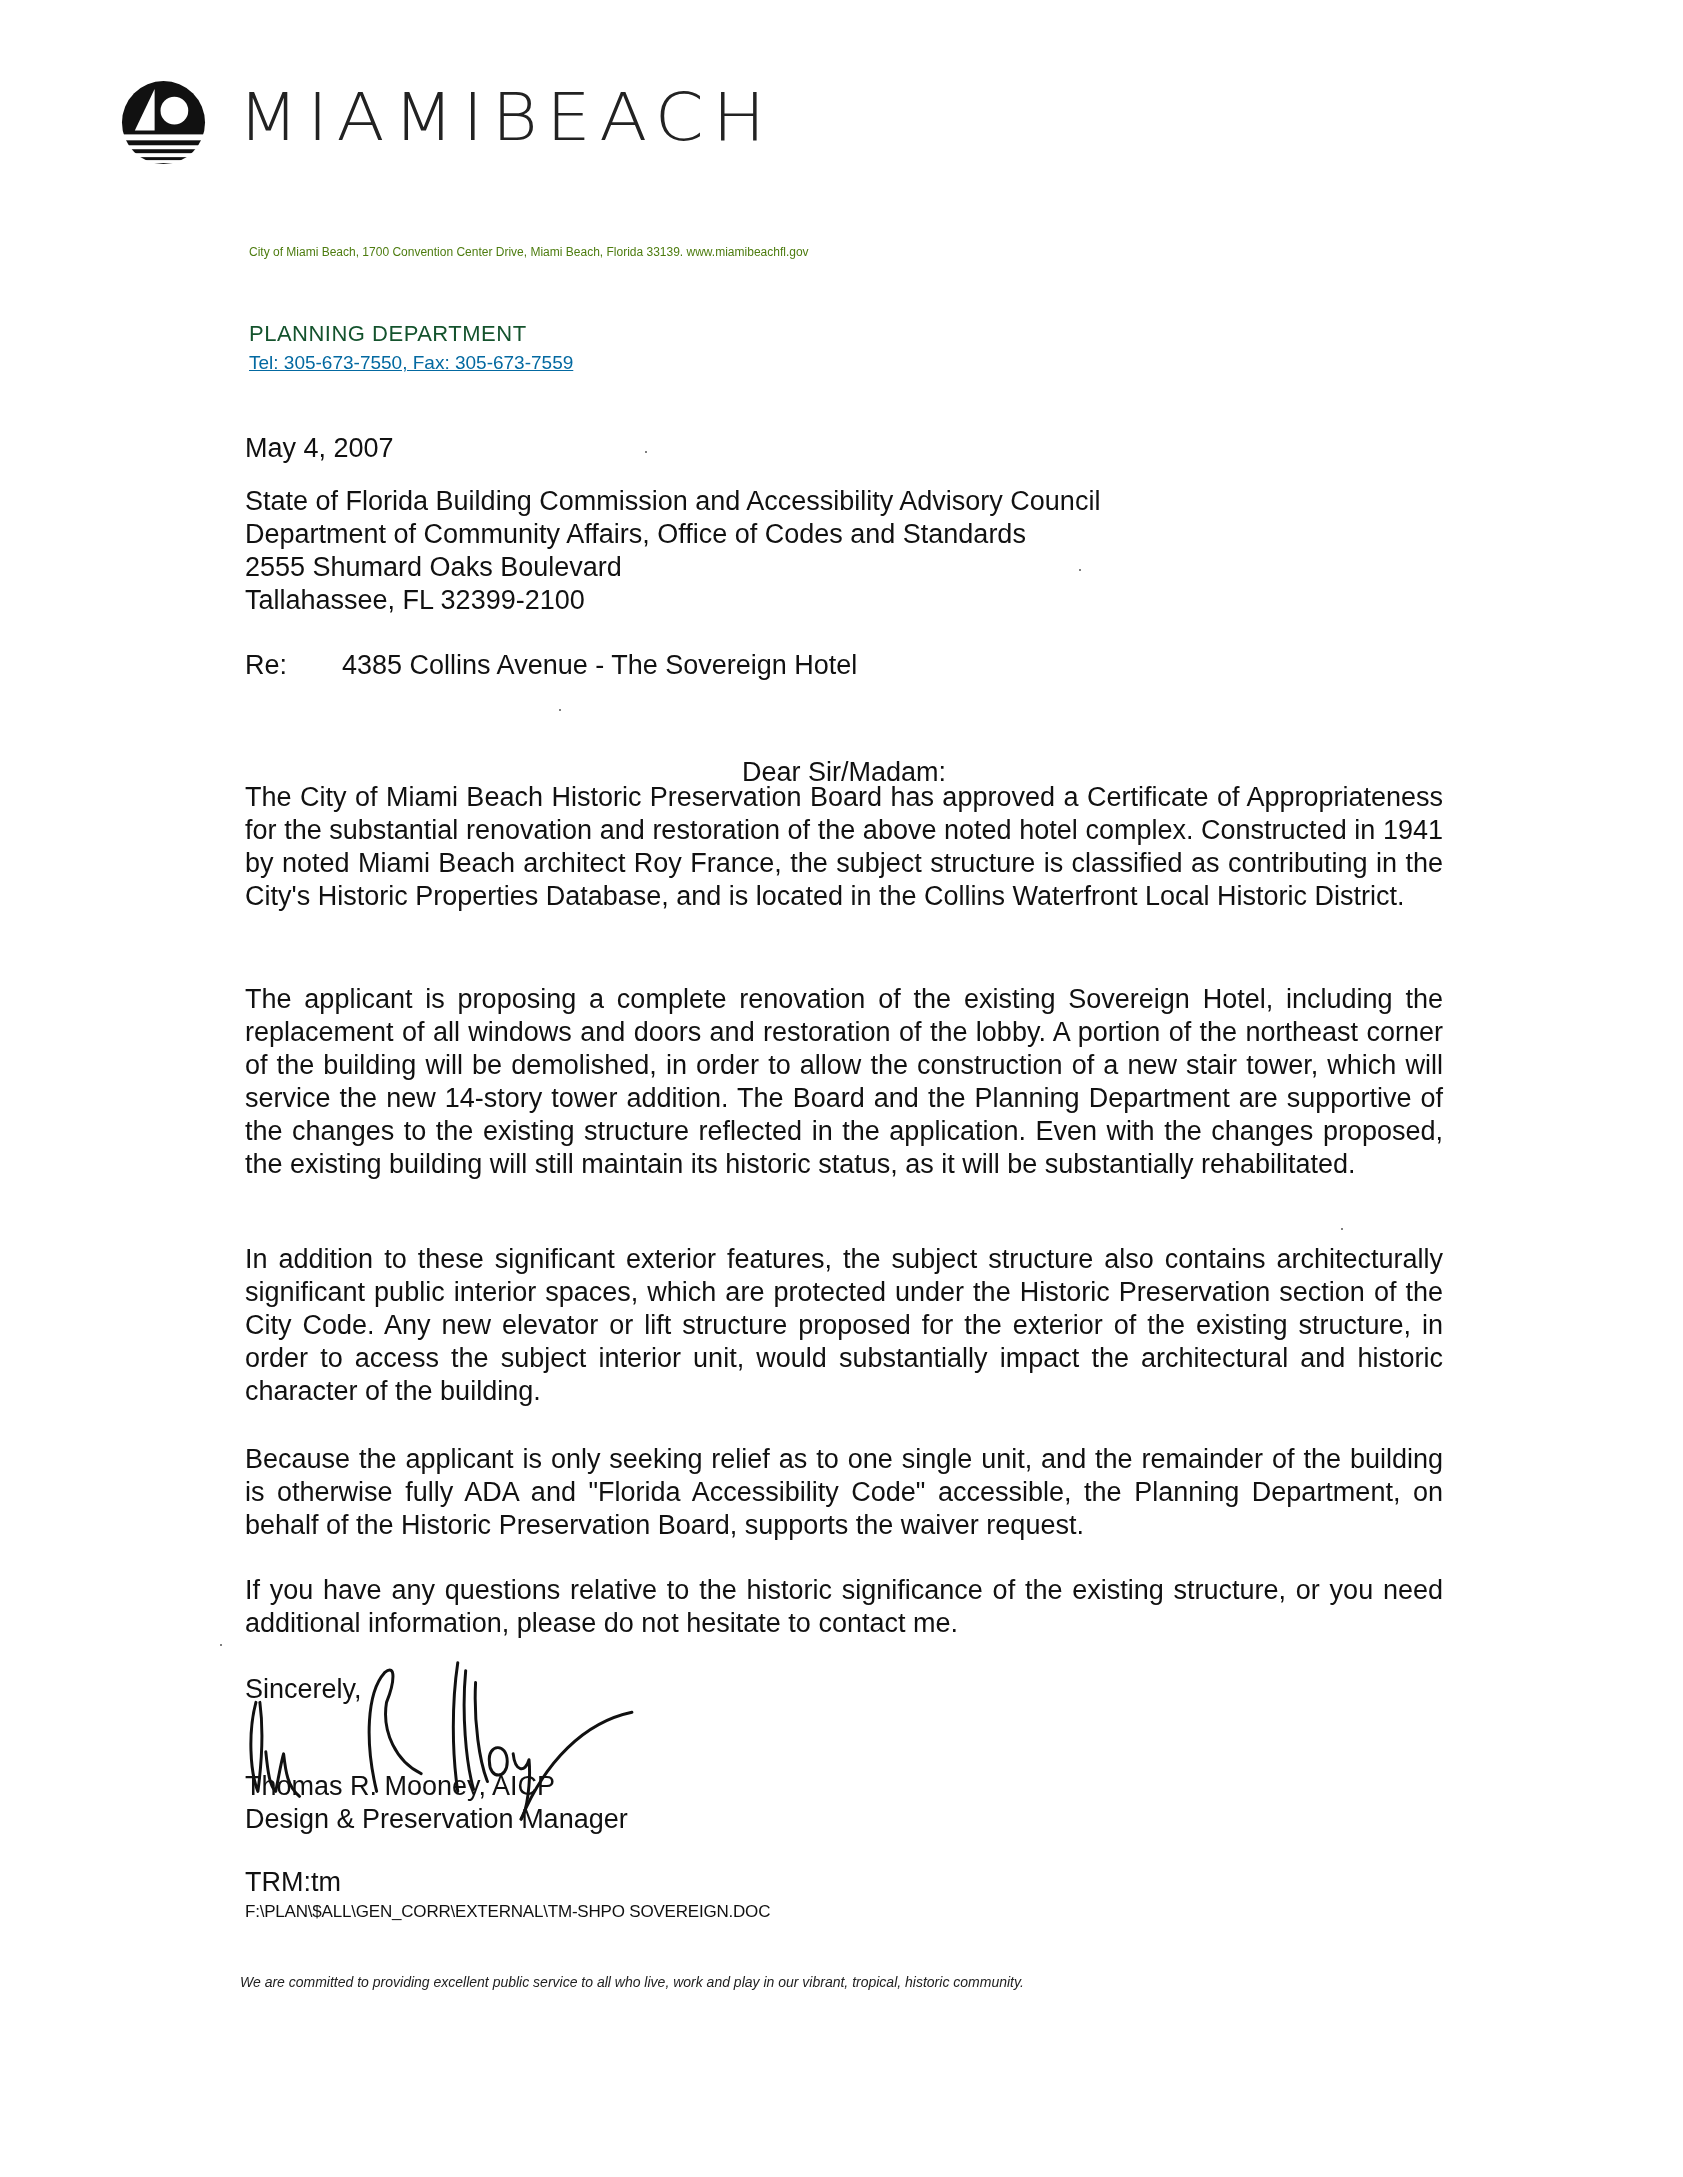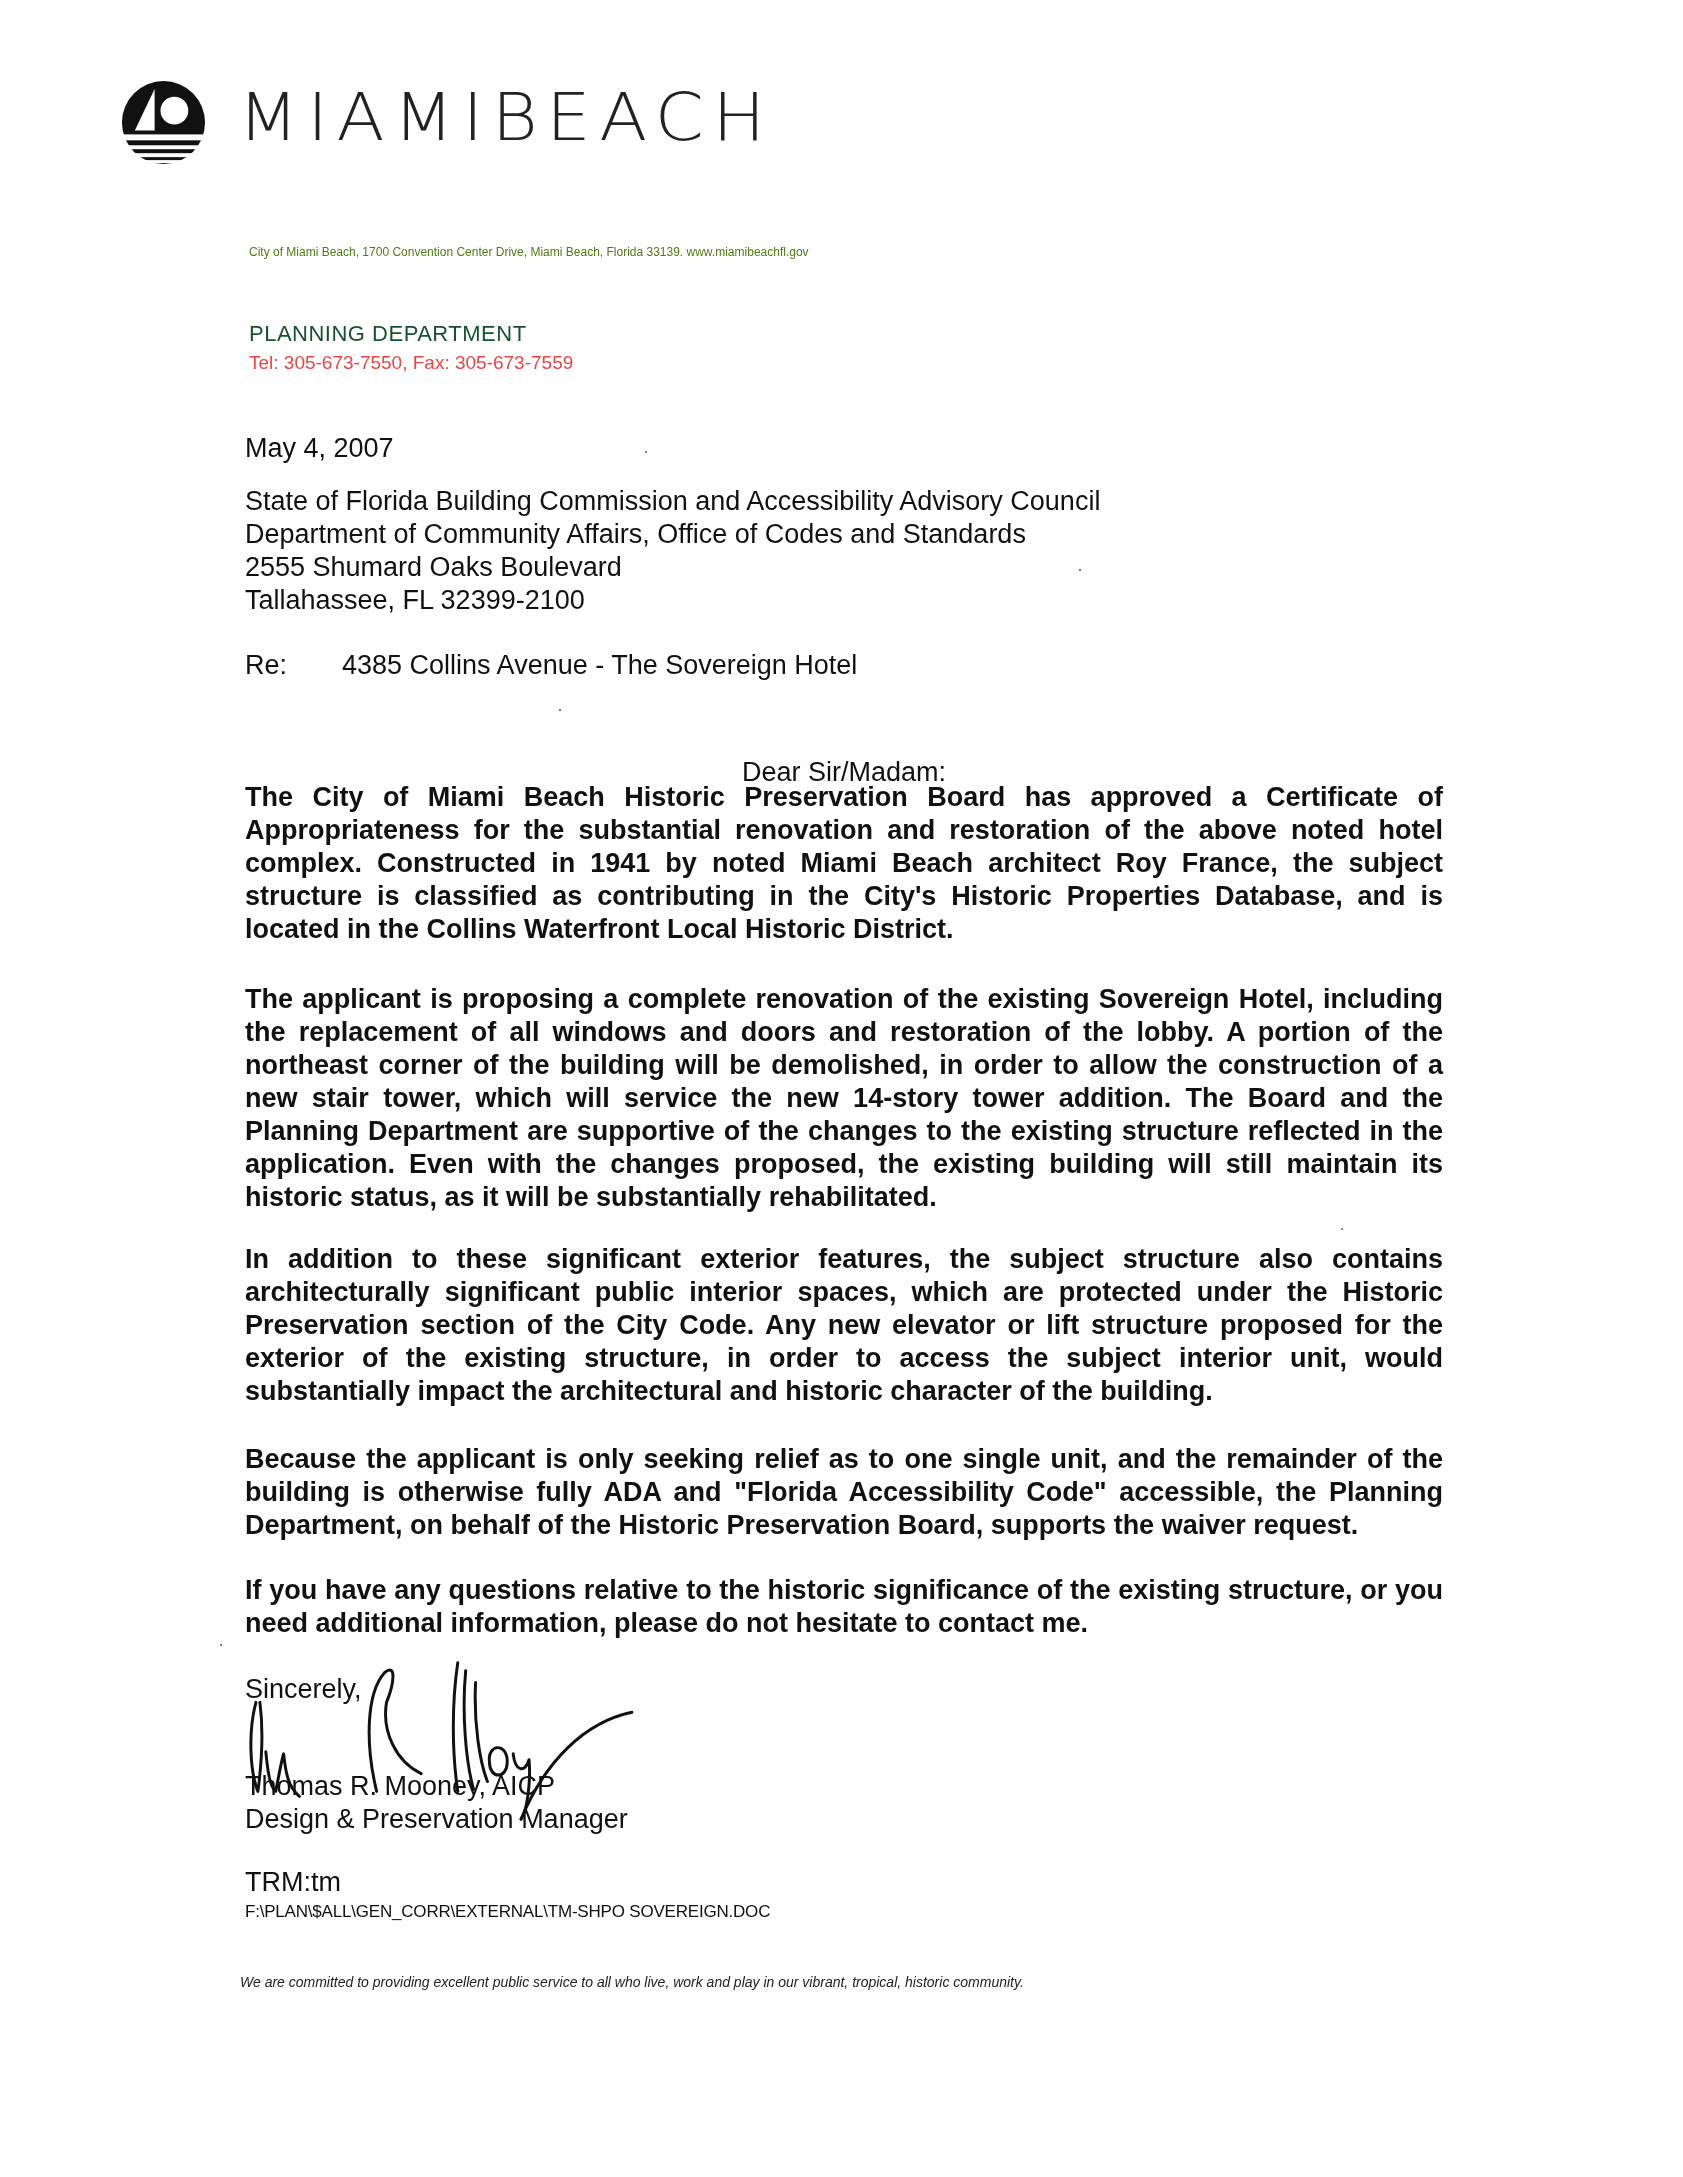--- a/index.html
+++ b/index.html
@@ -9,7 +9,7 @@
   .wordmark { left: 238px; top: 85px; font-family: "DejaVu Sans", sans-serif; font-weight: 200; font-size: 65px; letter-spacing: 8px; color: #222; line-height: 1; transform: scaleX(1.08); transform-origin: left top; }
   .address-line { left: 249px; top: 245px; font-size: 12px; color: #4d7c0f; }
   .dept { left: 249px; top: 321px; font-size: 22px; color: #14532d; letter-spacing: 0.5px; }
-  .phone { left: 249px; top: 352px; font-size: 19px; color: #ef4444; }
+  .phone { left: 249px; top: 352px; font-size: 19px; color: #0369a1; text-decoration: underline; }
   .letter { left: 245px; width: 1198px; font-size: 27px; line-height: 33px; color: #111; }
   .date { top: 416px; margin-top: 16px; }
   .recipient { top: 485px; }

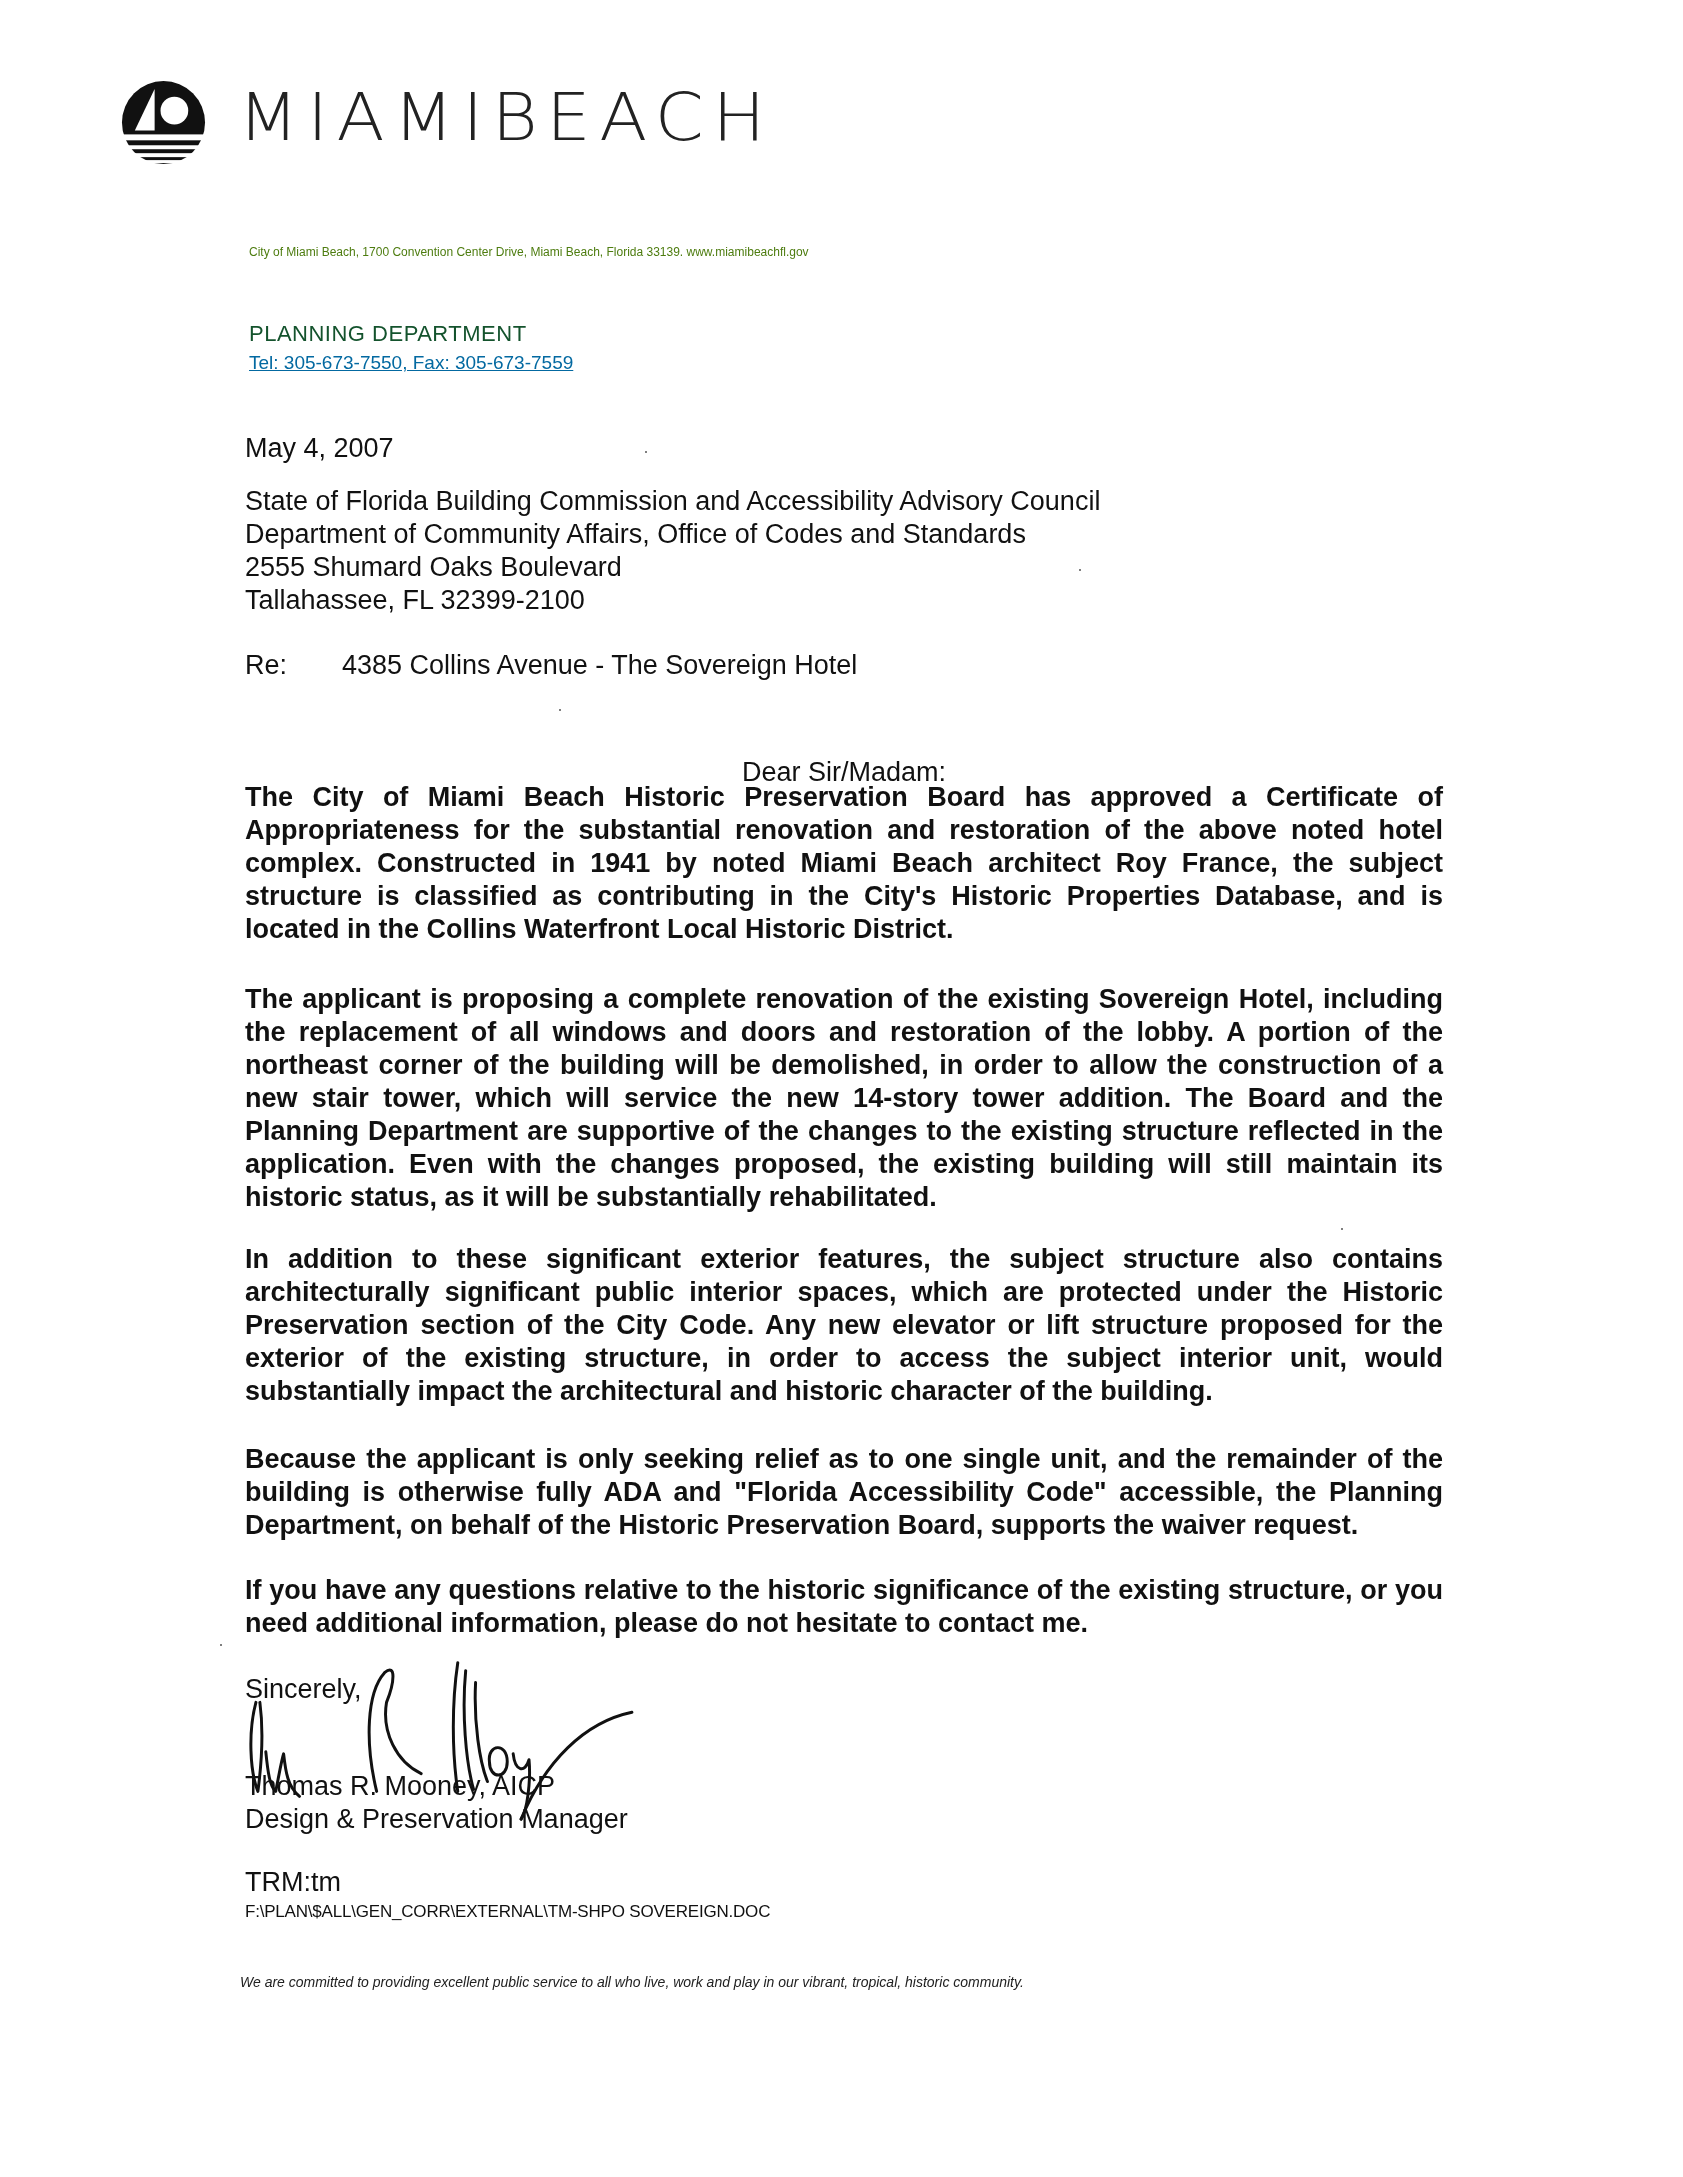--- a/index.html
+++ b/index.html
@@ -17,7 +17,7 @@
   .re { top: 649px; white-space: nowrap; }
   .re .re-label { display: inline-block; width: 97px; }
   .salutation { top: 756px; text-align: center; }
-  .para { text-align: justify; font-weight: bold; }
+  .para { text-align: justify; }
   .p1 { top: 781px; }
   .p2 { top: 983px; }
   .p3 { top: 1243px; }

